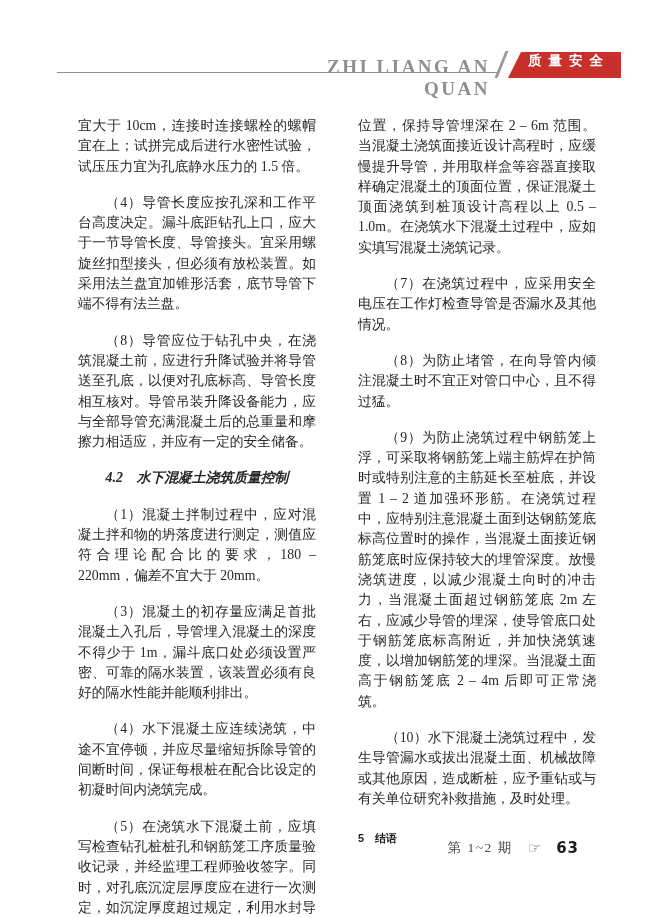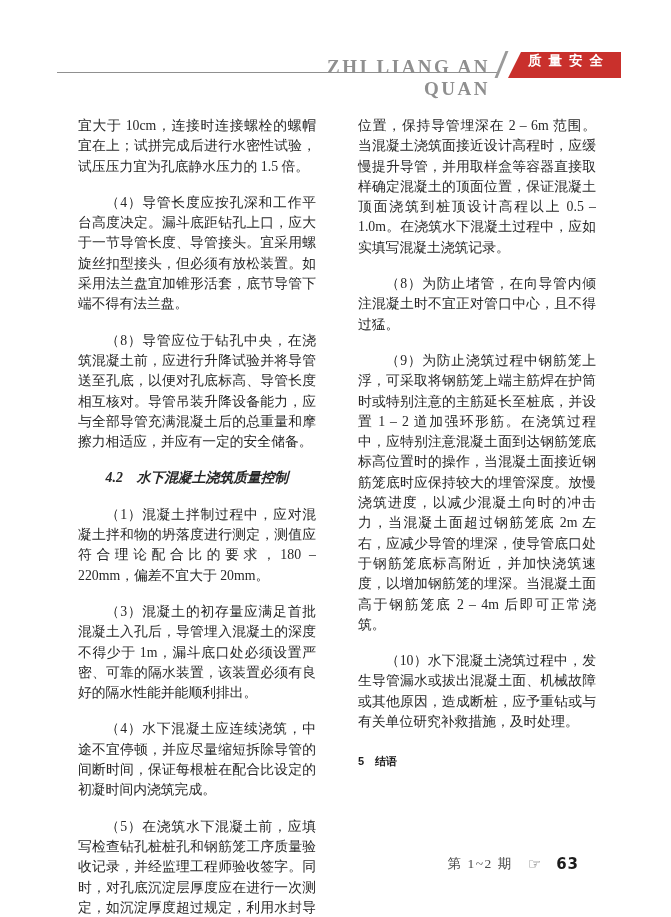--- a/index.html
+++ b/index.html
@@ -79,6 +79,7 @@
     </div>
     <div class="col">
       <p class="plain">位置，保持导管埋深在 2 – 6m 范围。当混凝土浇筑面接近设计高程时，应缓慢提升导管，并用取样盒等容器直接取样确定混凝土的顶面位置，保证混凝土顶面浇筑到桩顶设计高程以上 0.5 – 1.0m。在浇筑水下混凝土过程中，应如实填写混凝土浇筑记录。</p>
+      <p class="indent">（7）在浇筑过程中，应采用安全电压在工作灯检查导管是否漏水及其他情况。</p>
       <p class="indent">（8）为防止堵管，在向导管内倾注混凝土时不宜正对管口中心，且不得过猛。</p>
       <p class="indent">（9）为防止浇筑过程中钢筋笼上浮，可采取将钢筋笼上端主筋焊在护筒时或特别注意的主筋延长至桩底，并设置 1 – 2 道加强环形筋。在浇筑过程中，应特别注意混凝土面到达钢筋笼底标高位置时的操作，当混凝土面接近钢筋笼底时应保持较大的埋管深度。放慢浇筑进度，以减少混凝土向时的冲击力，当混凝土面超过钢筋笼底 2m 左右，应减少导管的埋深，使导管底口处于钢筋笼底标高附近，并加快浇筑速度，以增加钢筋笼的埋深。当混凝土面高于钢筋笼底 2 – 4m 后即可正常浇筑。</p>
       <p class="indent">（10）水下混凝土浇筑过程中，发生导管漏水或拔出混凝土面、机械故障或其他原因，造成断桩，应予重钻或与有关单位研究补救措施，及时处理。</p>

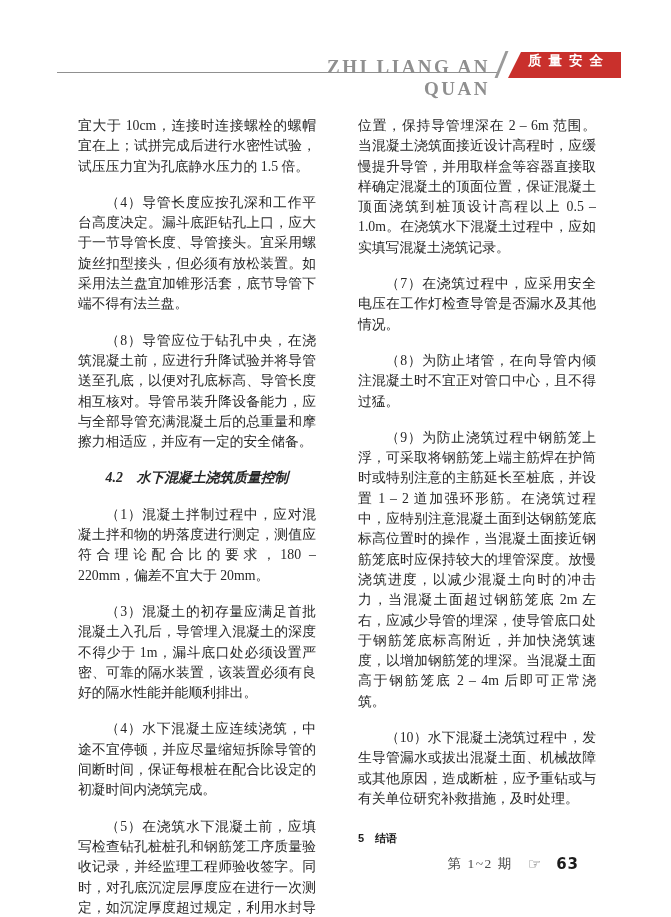--- a/index.html
+++ b/index.html
@@ -44,7 +44,7 @@
   
   .page-footer {
     position:absolute; top:839px; right:92px;
-    display:flex; align-items:center; gap:15px;margin-top:16px;
+    display:flex; align-items:center; gap:15px;
   }
   .footer-issue { font-size:13.5px; color:#4a4a4a; letter-spacing:1.5px; }
   .hand-icon { font-size:15px; color:#5d5d5d; font-family:"DejaVu Sans",sans-serif; }

